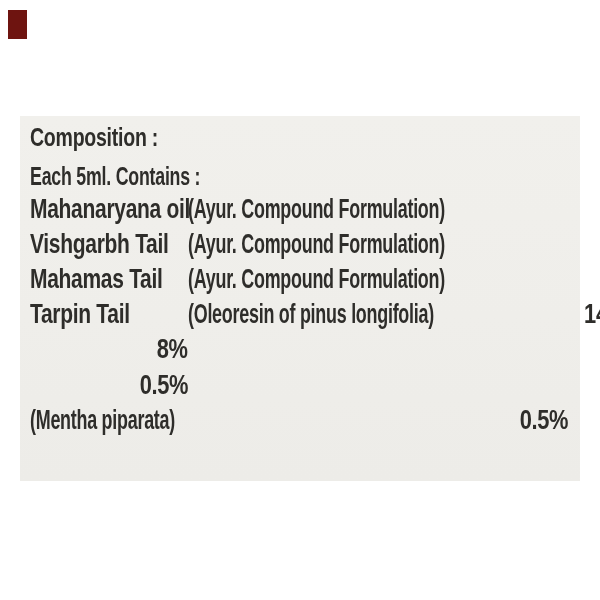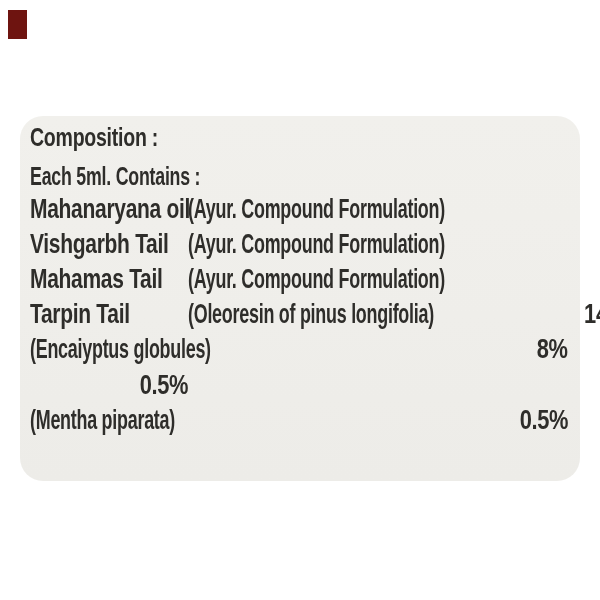--- a/index.html
+++ b/index.html
@@ -34,7 +34,6 @@
     background: linear-gradient(180deg, #f1f0ec 0%, #efeeea 55%, #edece8 100%);
     color: #2e2d2a;
     font-weight: 700;
-    border-radius: 23px;
   }
   .h1 {
     position: absolute;

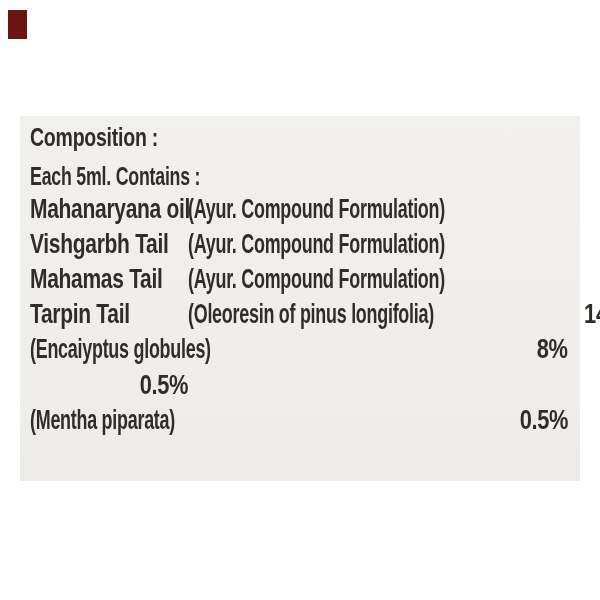--- a/index.html
+++ b/index.html
@@ -127,7 +127,6 @@
 
 
       <div class="row">
-        <span class="cell-detail"><span class="cx">(Encaiyptus globules)</span></span>
         <span class="cell-pct"><span class="cx">8%</span></span>
       </div>
 

